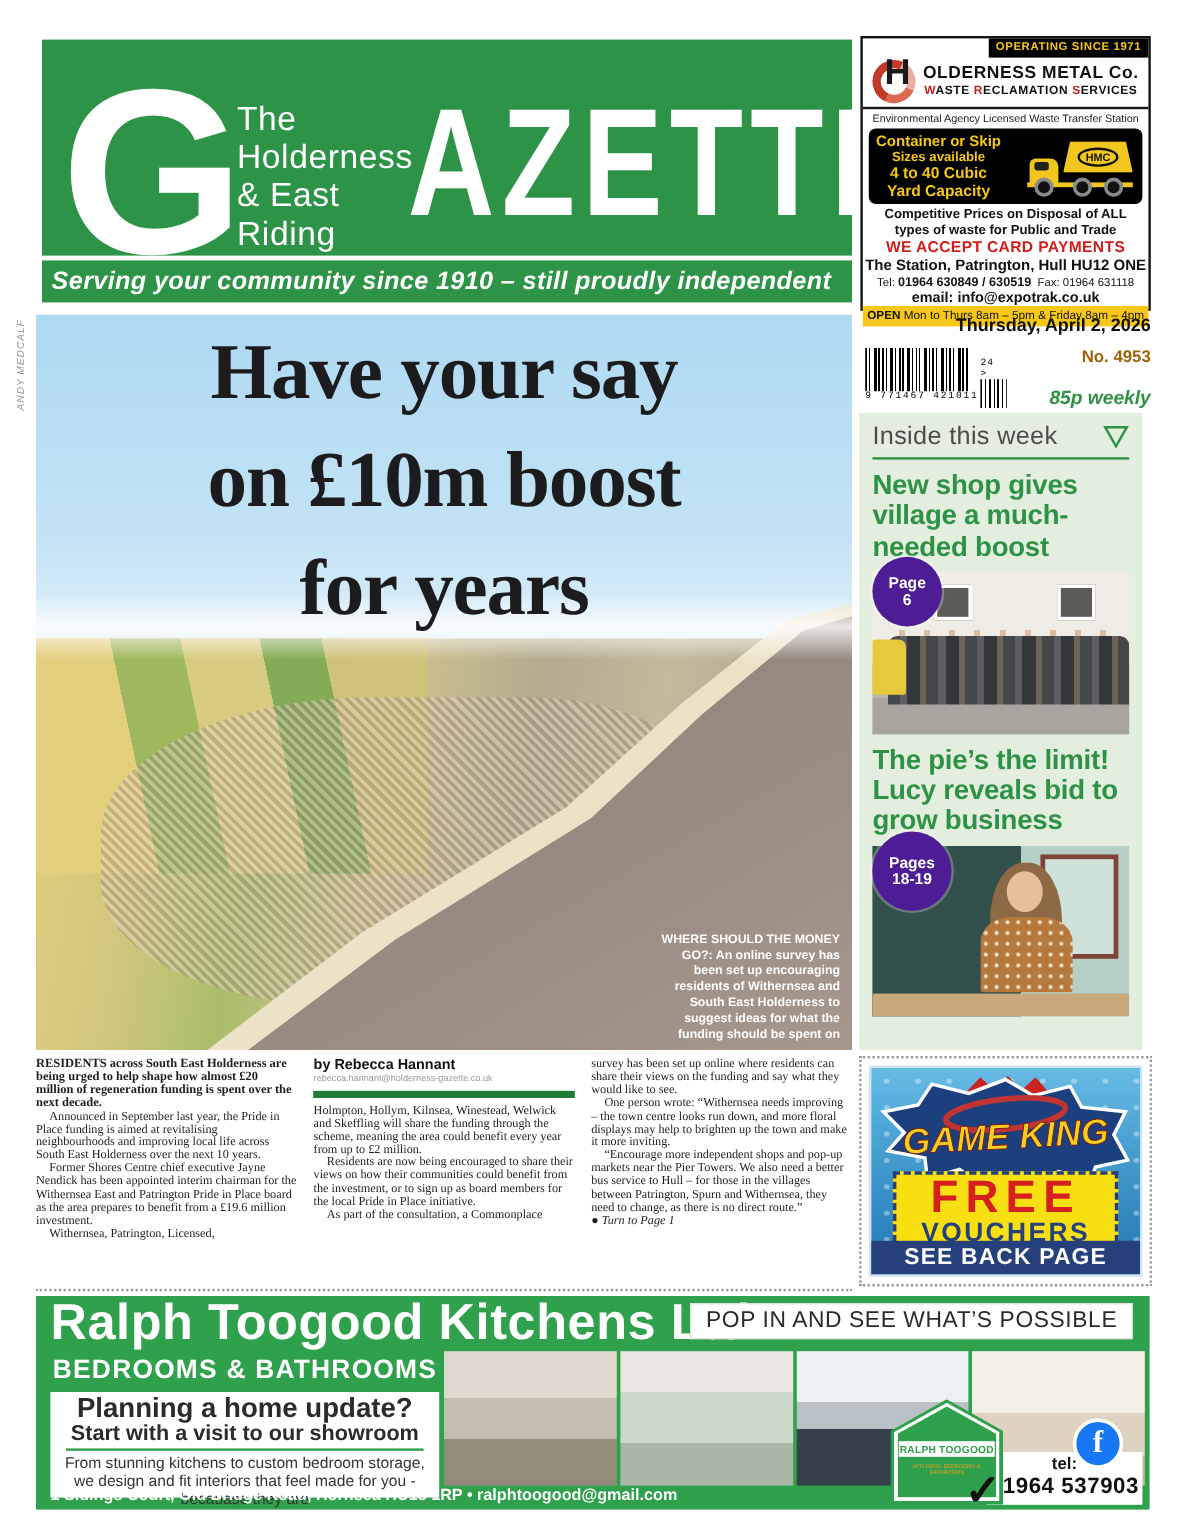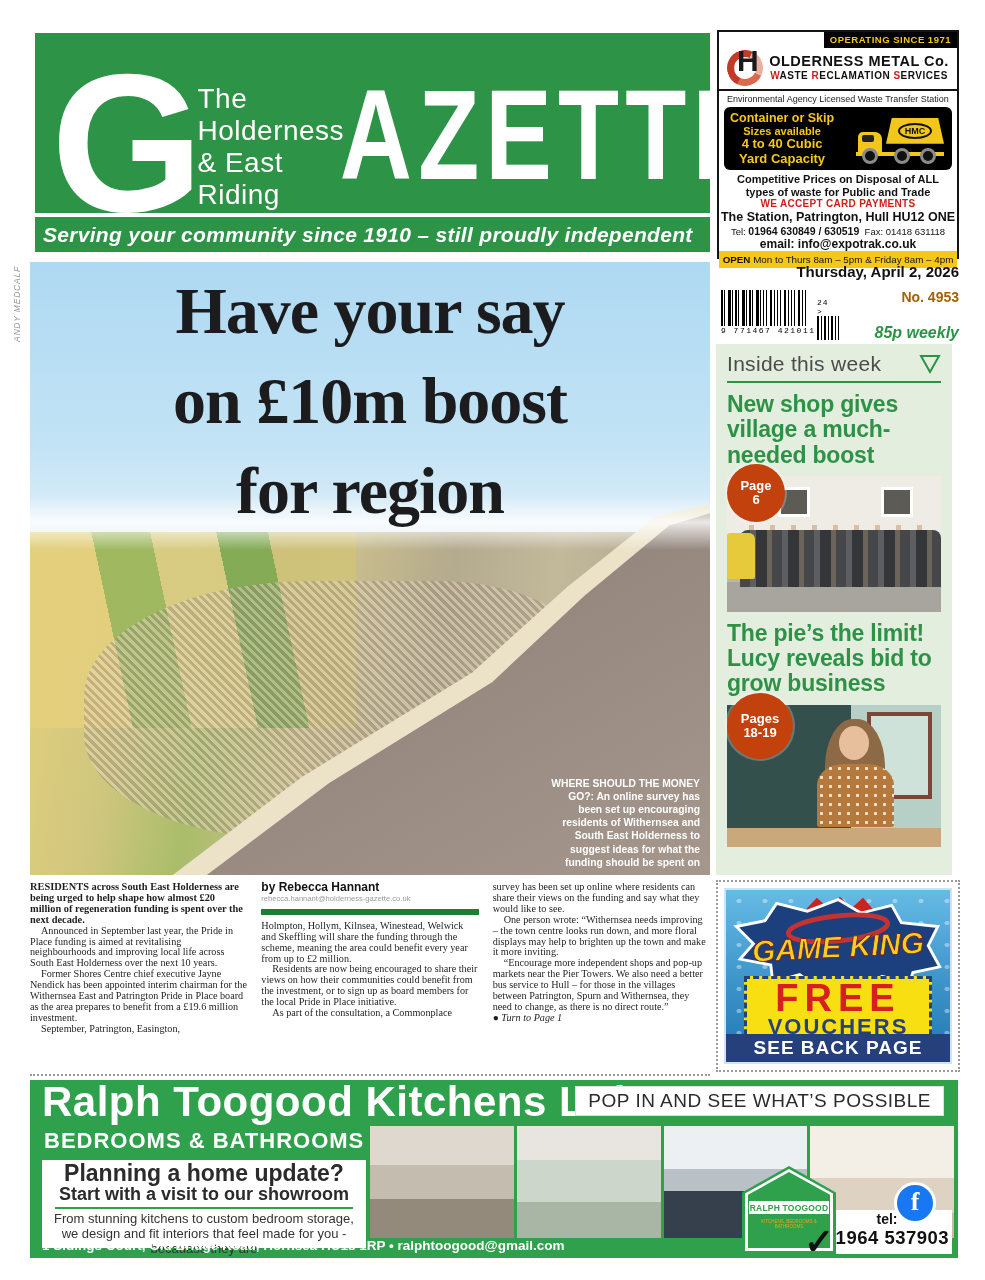--- a/index.html
+++ b/index.html
@@ -55,7 +55,7 @@
   .truck-wheel { position:absolute; bottom:0; width:10px; height:10px; background:#111; border:3px solid #8a8a8a; border-radius:50%; }
   .tw1{left:8px;} .tw2{left:40px;} .tw3{right:10px;}
   .ma-comp { text-align:center; font-weight:bold; font-size:11px; line-height:1.12; padding:2px 4px 0; }
-  .ma-card { text-align:center; font-weight:bold; font-size:10px; color:#d11c1c; letter-spacing:0.3px; }
+  .ma-card { text-align:center; font-weight:bold; font-size:13px; color:#d11c1c; letter-spacing:0.3px; }
   .ma-addr { text-align:center; font-weight:bold; font-size:12.5px; padding-top:1px; }
   .ma-tel { text-align:center; font-size:9.5px; padding-top:1px; }
   .ma-tel b { font-size:10.5px; }

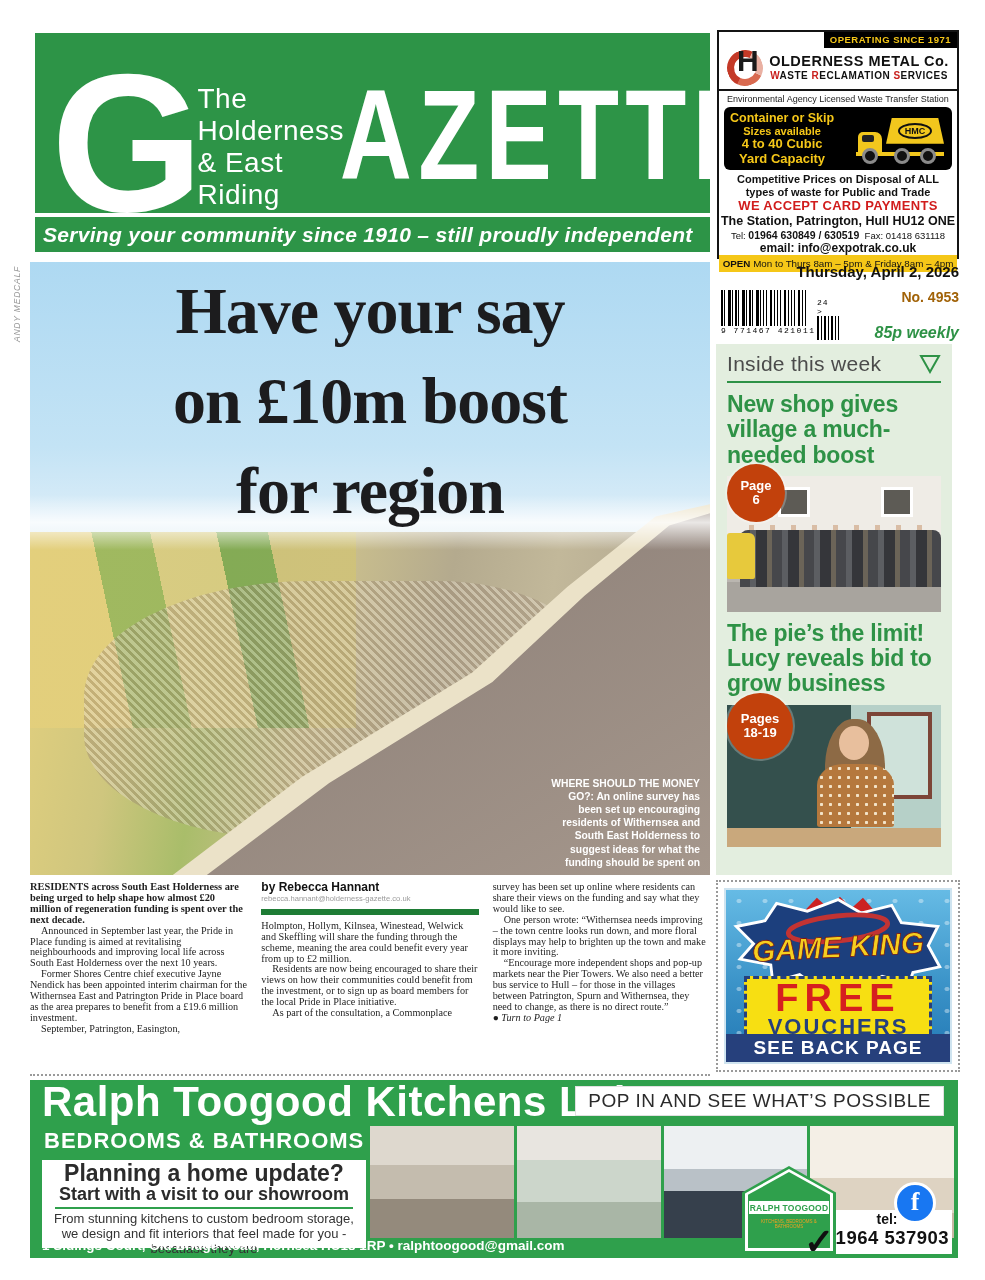--- a/index.html
+++ b/index.html
@@ -253,7 +253,7 @@
     <div class="ma-comp">Competitive Prices on Disposal of ALL types of waste for Public and Trade</div>
     <div class="ma-card">WE ACCEPT CARD PAYMENTS</div>
     <div class="ma-addr">The Station, Patrington, Hull HU12 ONE</div>
-    <div class="ma-tel"><span>Tel:</span> <b>01964 630849 / 630519</b>&nbsp; <span>Fax: 01418 631118</span></div>
+    <div class="ma-tel"><span>Tel:</span> <b>01964 630849 / 630519</b>&nbsp; <span>Fax: 01964 631118</span></div>
     <div class="ma-email">email: info@expotrak.co.uk</div>
     <div class="ma-open"><b>OPEN</b><span> Mon to Thurs 8am – 5pm &amp; Friday 8am – 4pm</span></div>
   </div>

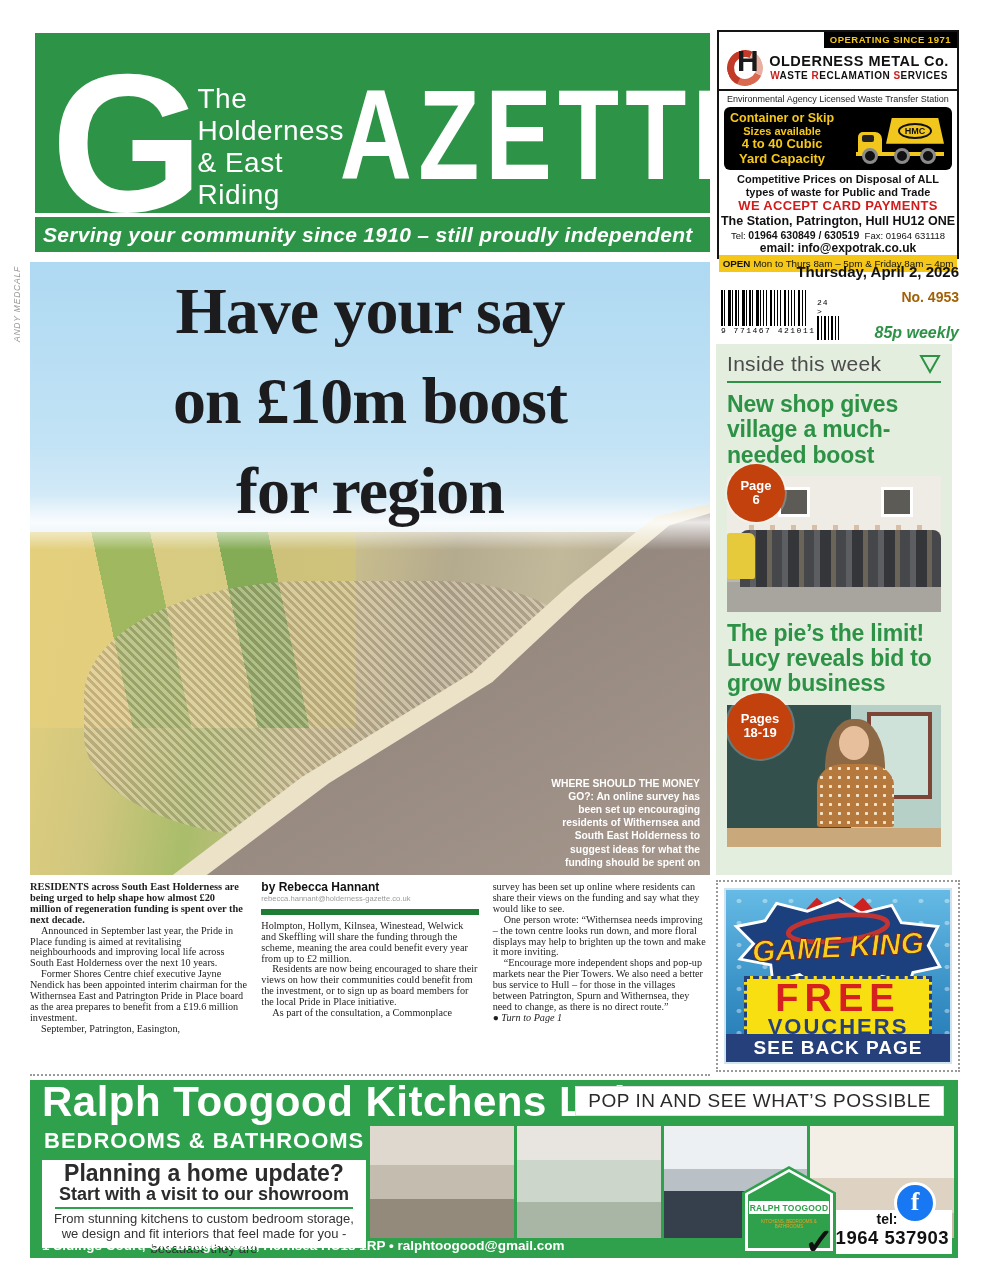--- a/index.html
+++ b/index.html
@@ -322,7 +322,7 @@
     <div class="lp-headline">
       <div>Have your say</div>
       <div>on £10m boost</div>
-      <div>for region</div>
+      <div>for years</div>
     </div>
     <div class="lp-caption">
       <span>WHERE SHOULD THE MONEY GO?:</span>

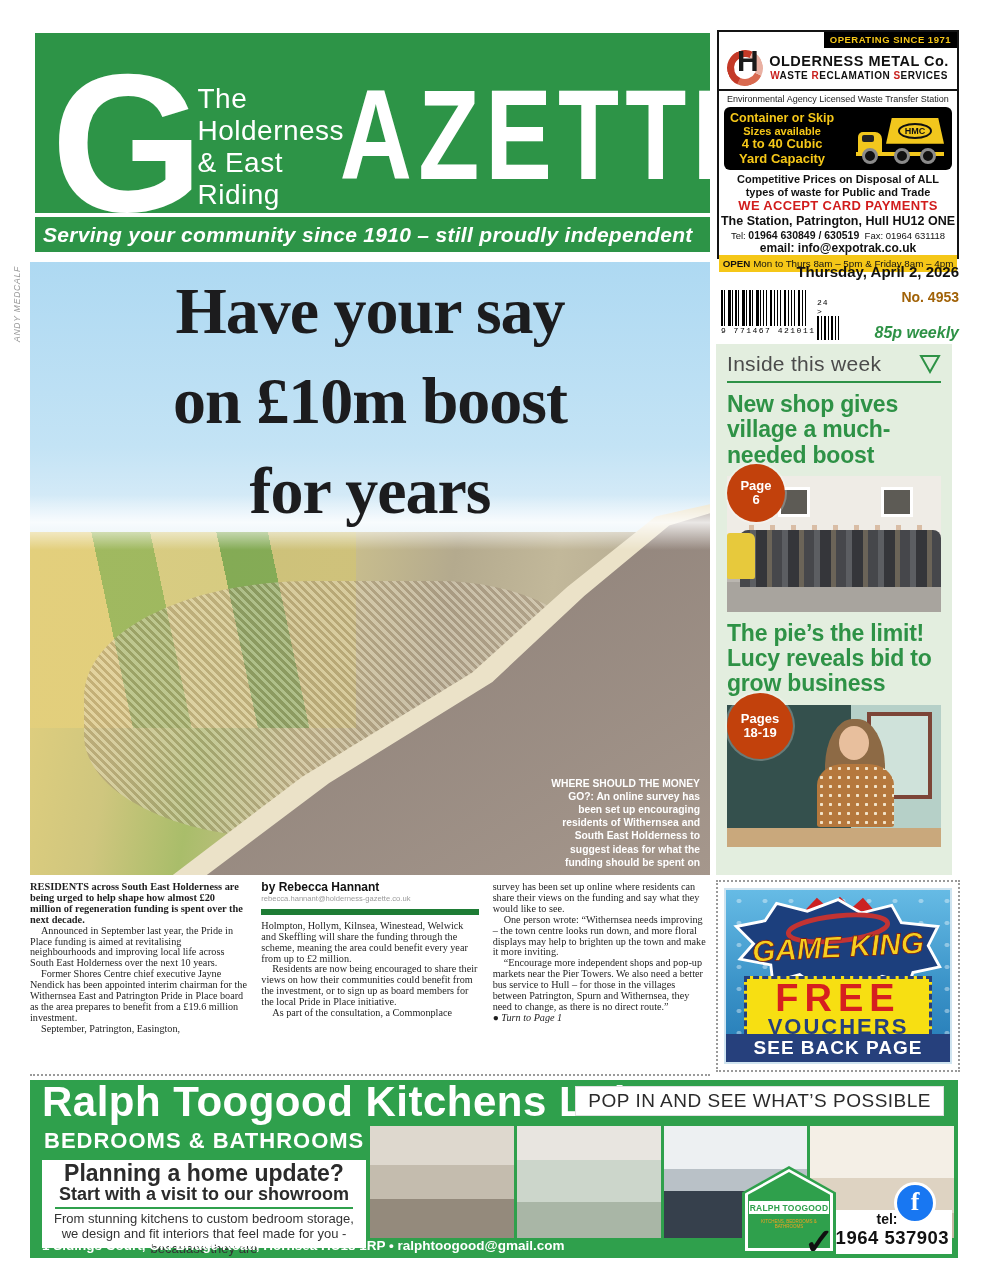--- a/index.html
+++ b/index.html
@@ -86,7 +86,7 @@
   .in-title { font-size:21px; color:#4b4b4b; letter-spacing:0.3px; }
   .in-head { color:#2e9246; font-weight:bold; font-size:23px; line-height:1.1; margin-top:9px; letter-spacing:-0.2px; }
   .in-photo { position:relative; margin-top:8px; height:136px; overflow:visible; }
-  .badge { position:absolute; left:0px; top:-12px; background:#c2410c; color:#fff; border-radius:50%;
+  .badge { position:absolute; left:0px; top:-12px; background:#4c1d95; color:#fff; border-radius:50%;
            display:flex; flex-direction:column; align-items:center; justify-content:center; z-index:2;
            font-weight:bold; line-height:1.05; box-shadow:0 0 0 2px rgba(255,255,255,.25); }
   .badge1 { width:58px; height:58px; font-size:13px; }

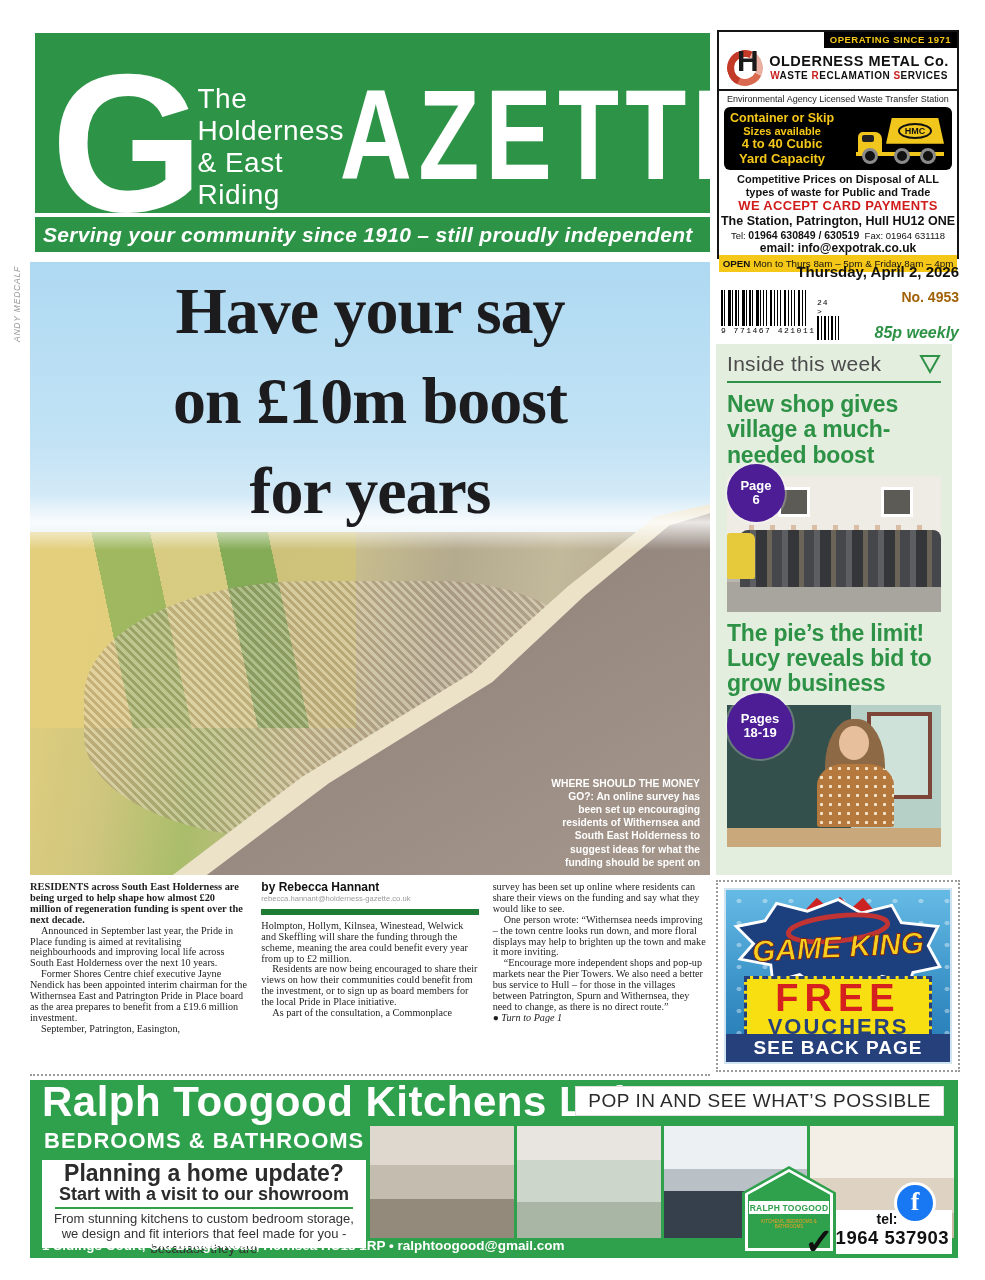--- a/index.html
+++ b/index.html
@@ -335,7 +335,7 @@
       <p class="leadpara">RESIDENTS across South East Holderness are being urged to help shape how almost £20 million of regeneration funding is spent over the next decade.</p>
       <p>Announced in September last year, the Pride in Place funding is aimed at revitalising neighbourhoods and improving local life across South East Holderness over the next 10 years.</p>
       <p>Former Shores Centre chief executive Jayne Nendick has been appointed interim chairman for the Withernsea East and Patrington Pride in Place board as the area prepares to benefit from a £19.6 million investment.</p>
-      <p>September, Patrington, Easington,</p>
+      <p>Withernsea, Patrington, Licensed,</p>
     </div>
     <div class="col">
       <div class="byline-block">

